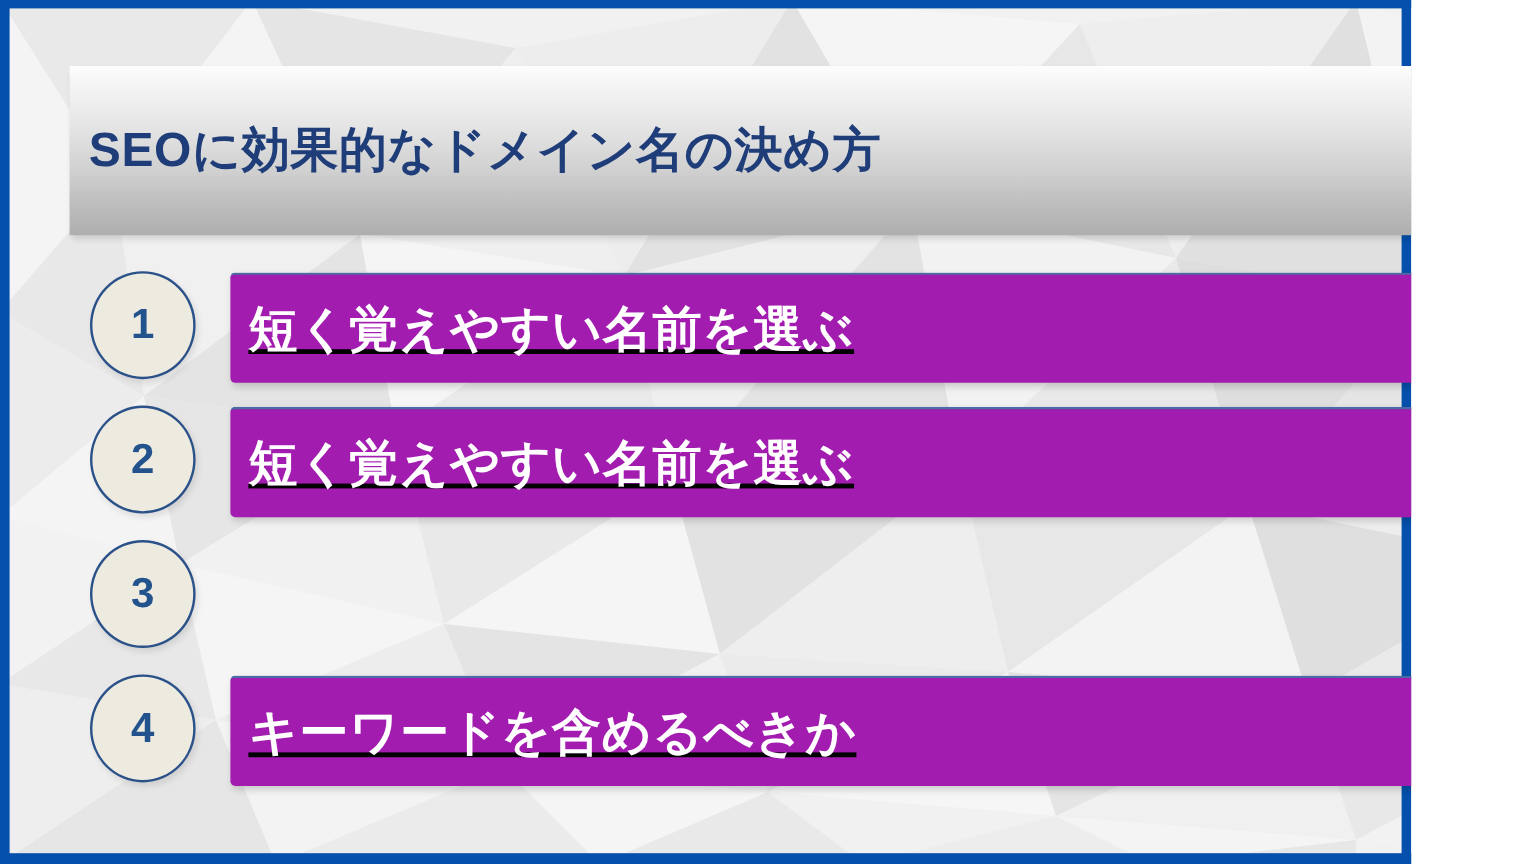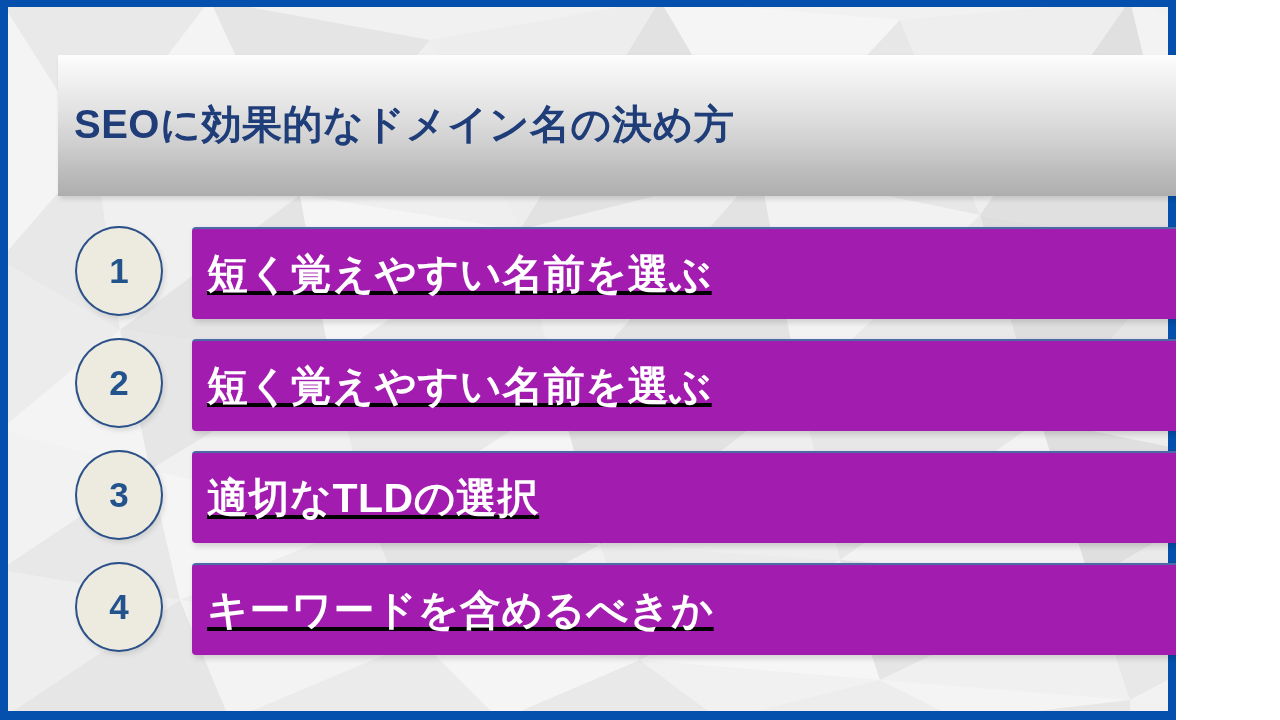--- a/index.html
+++ b/index.html
@@ -231,9 +231,6 @@
     <div class="num-circle">
       <span>3</span>
     </div>
-    <div class="item-bar">
-      <div class="item-text">適切なTLDの選択</div>
-    </div>
   </div>
 
   <div class="list-row" id="row-3">

